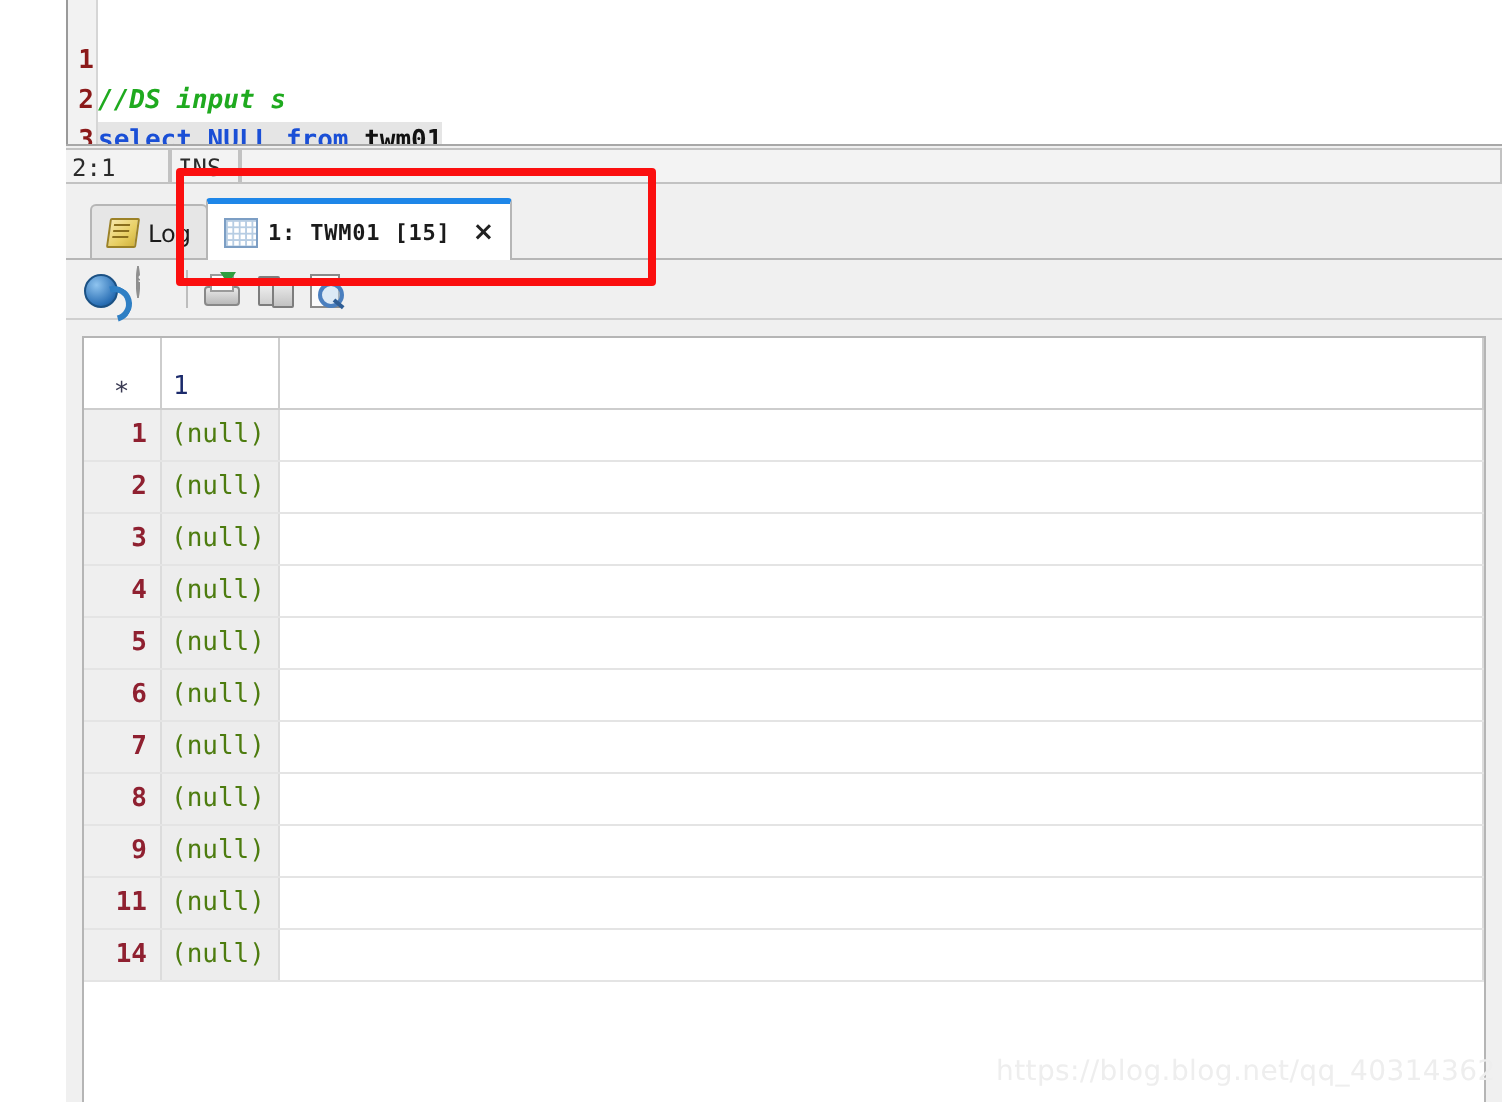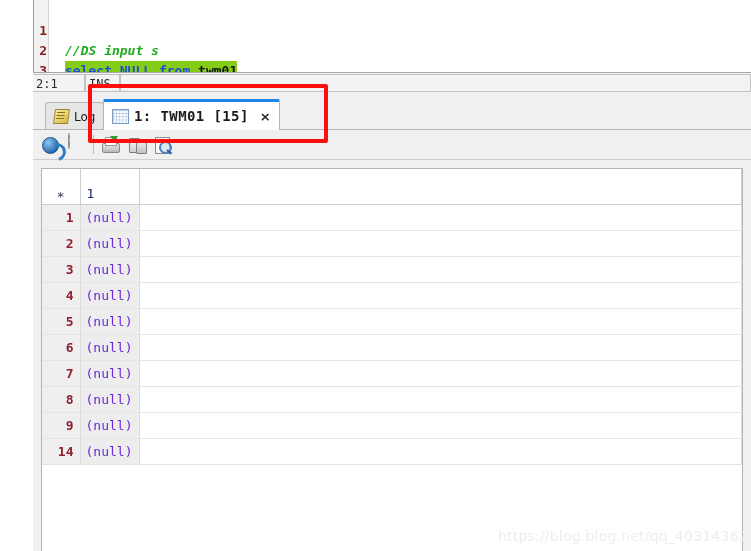--- a/index.html
+++ b/index.html
@@ -33,7 +33,7 @@
     font-family:"DejaVu Sans Mono","Liberation Mono",monospace;
     font-size:13px;
   }
-  .code-text{position:absolute;left:15px;white-space:pre;margin-left:16px;}
+  .code-text{position:absolute;left:15px;white-space:pre;}
   .cmt{color:#1faa1f;font-style:italic;font-weight:bold;}
   .sel{background:#84cc16;}
   .kw{color:#1a4fd6;font-weight:bold;}

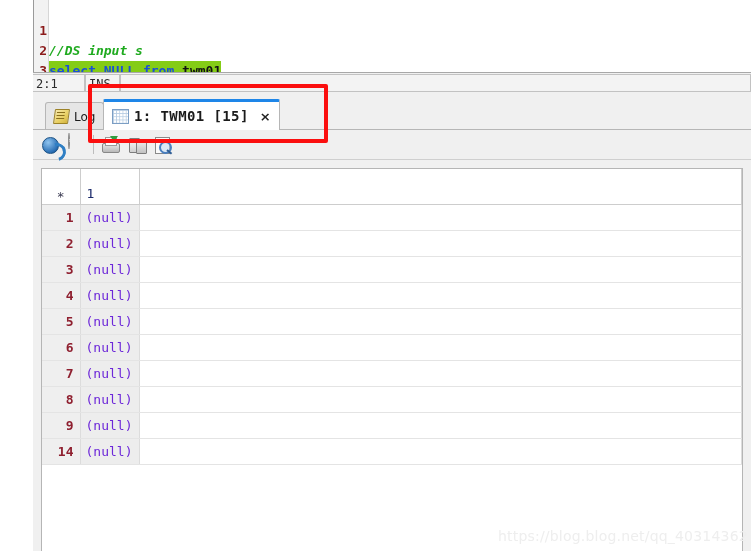--- a/index.html
+++ b/index.html
@@ -35,7 +35,7 @@
   }
   .code-text{position:absolute;left:15px;white-space:pre;}
   .cmt{color:#1faa1f;font-style:italic;font-weight:bold;}
-  .sel{background:#84cc16;}
+  .sel{background:#e5e5e5;}
   .kw{color:#1a4fd6;font-weight:bold;}
   .ident{color:#111111;font-weight:bold;}
 

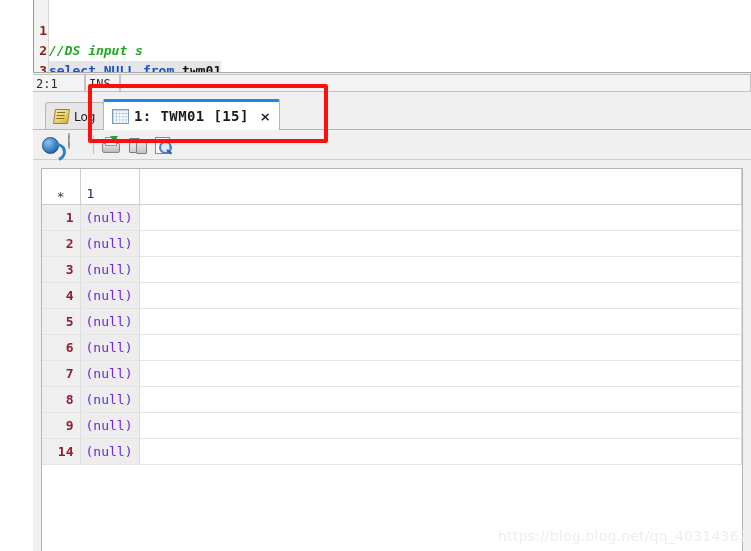--- a/index.html
+++ b/index.html
@@ -89,7 +89,7 @@
     border-radius:2px 2px 0 0;
     z-index:3;
   }
-  .tab-label{font-family:"DejaVu Sans Mono","Liberation Mono",monospace;font-weight:bold;font-size:14px;letter-spacing:.4px;}
+  .tab-label{font-family:"DejaVu Sans Mono","Liberation Mono",monospace;font-weight:bold;font-size:11px;letter-spacing:.4px;}
   #tab-log .tab-label{font-family:"DejaVu Sans","Liberation Sans",sans-serif;font-weight:normal;font-size:12px;letter-spacing:0;}
   .tab-close{
     font-family:"DejaVu Sans","Liberation Sans",sans-serif;

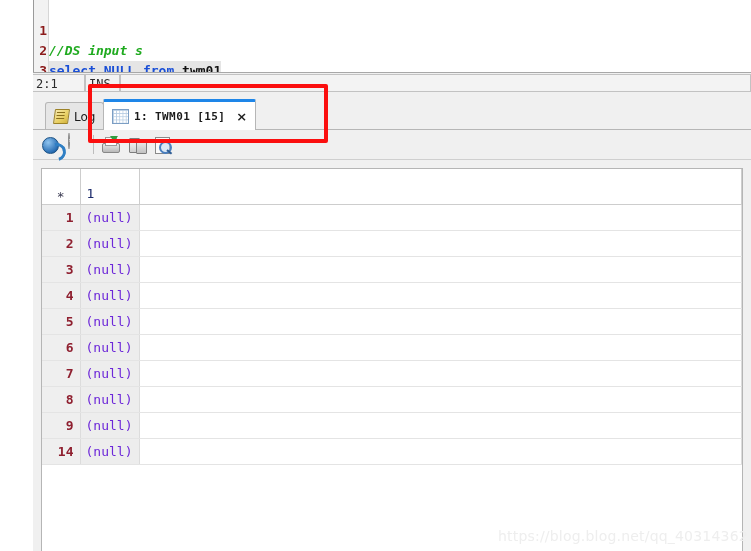--- a/index.html
+++ b/index.html
@@ -230,7 +230,7 @@
   td.cell{
     background:#ededed;padding-left:5px !important;
     font-family:"DejaVu Sans Mono","Liberation Mono",monospace;
-    font-size:13px;color:#6d28d9;
+    font-size:13px;color:#4d7c0f;
   }
   td.filler{background:#ffffff;border-right:none;border-bottom:none;}
 

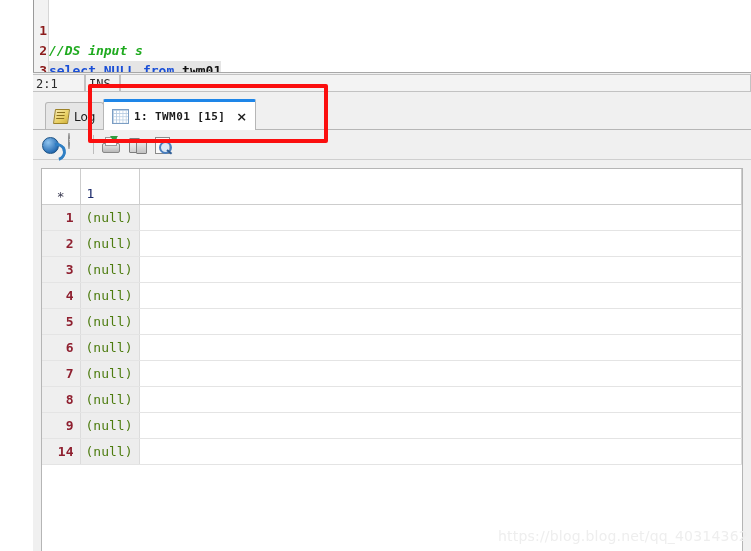--- a/index.html
+++ b/index.html
@@ -380,6 +380,11 @@
             <td class="filler"></td>
           </tr>
           <tr>
+            <td class="rownum">11</td>
+            <td class="cell">(null)</td>
+            <td class="filler"></td>
+          </tr>
+          <tr>
             <td class="rownum">14</td>
             <td class="cell">(null)</td>
             <td class="filler"></td>

